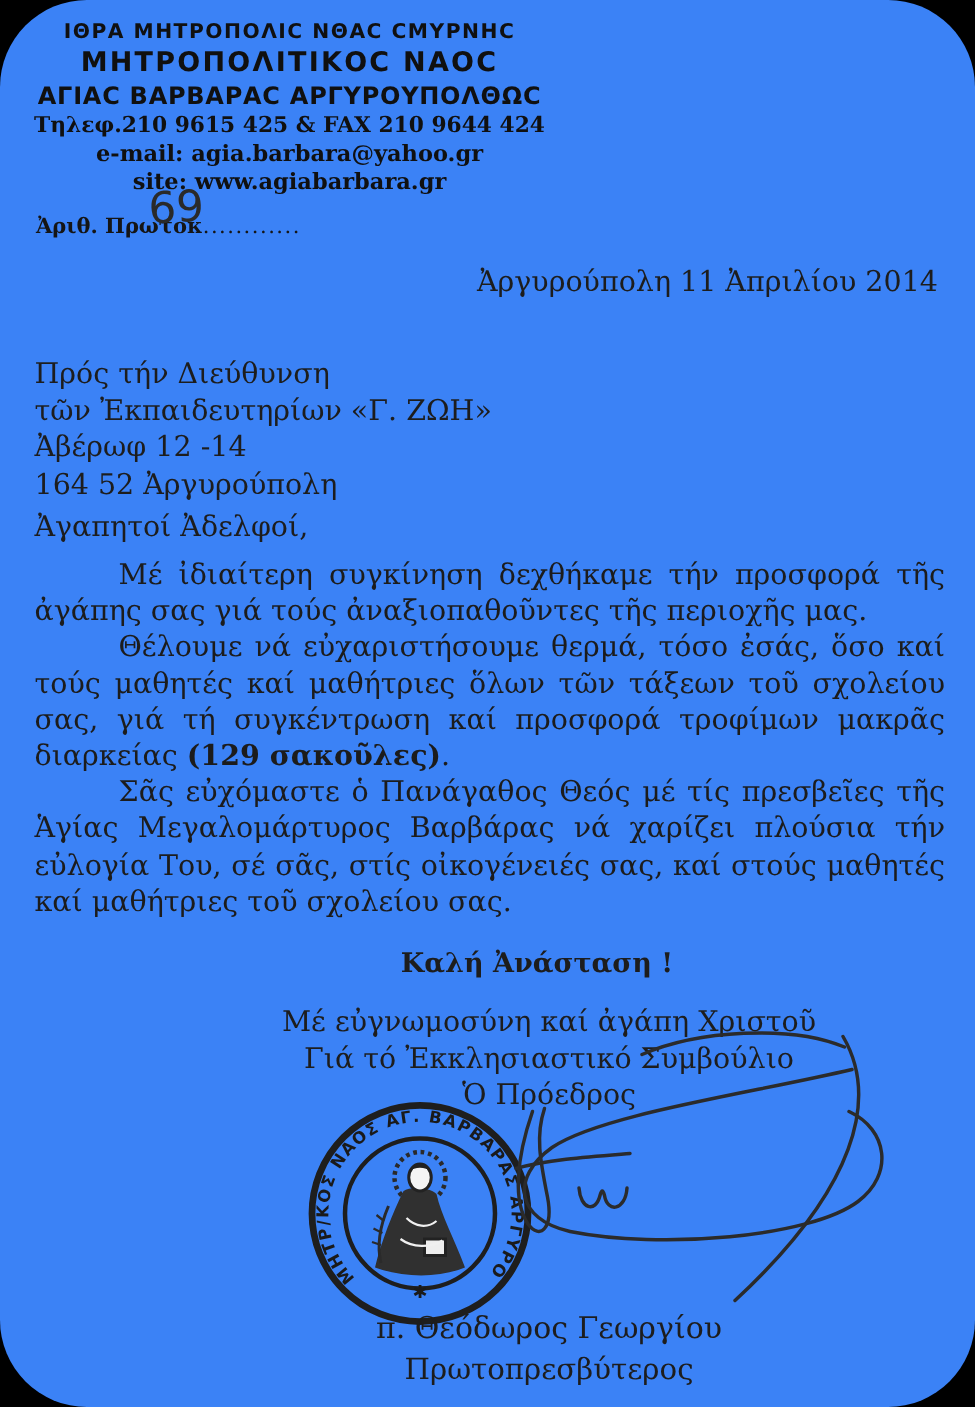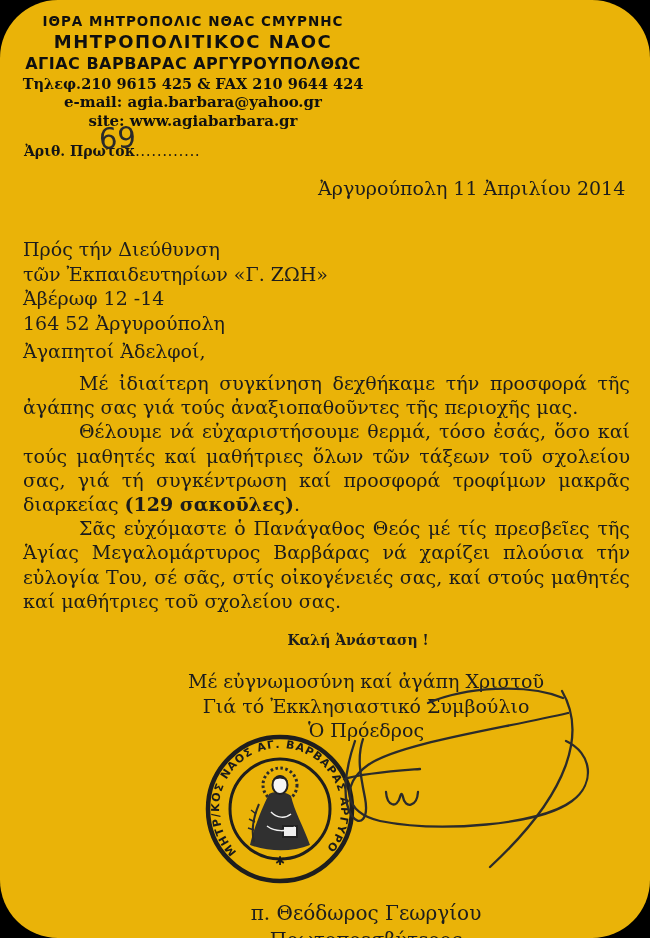--- a/index.html
+++ b/index.html
@@ -12,7 +12,7 @@
   }
   .page{
     position:absolute;inset:0;
-    background:#eab308;
+    background:#3b82f6;
     border-radius:58px;
     overflow:hidden;
     color:#1d1d1d;

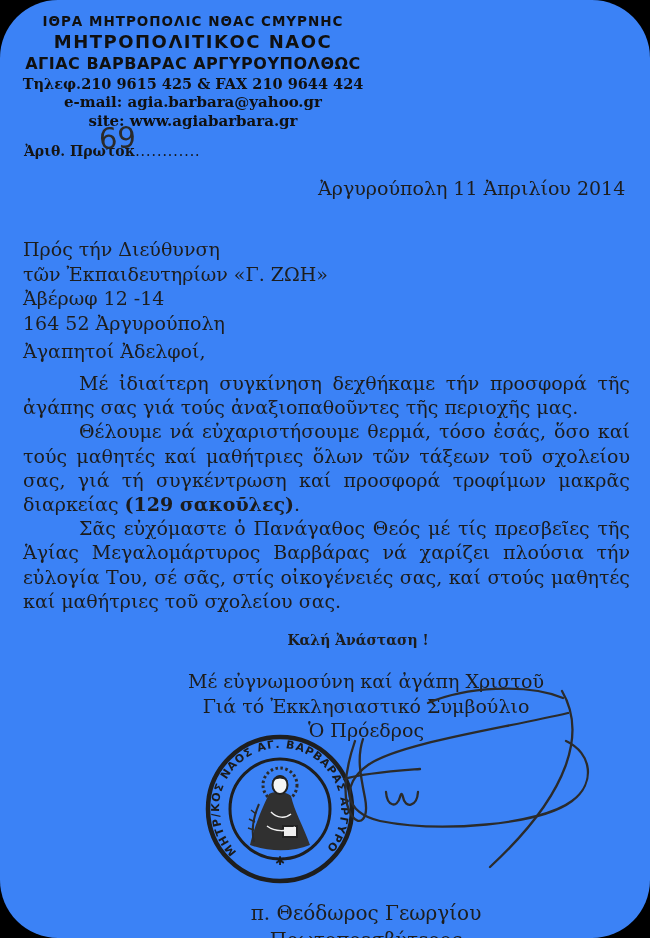--- a/index.html
+++ b/index.html
@@ -48,7 +48,7 @@
   }
   .body-text b{font-weight:bold;}
   
-  .wish{position:absolute;left:66px;top:632px;width:584px;text-align:center;font-weight:bold;font-size:14px;}
+  .wish{position:absolute;left:66px;top:632px;width:584px;text-align:center;font-weight:bold;font-size:18px;}
   .closing{position:absolute;left:82px;top:669px;width:568px;text-align:center;font-size:19px;line-height:24.5px;}
   .sig-block{position:absolute;left:82px;top:871px;width:568px;text-align:center;line-height:28px;}
   .sig-name{font-size:20px;margin-top:28px;}

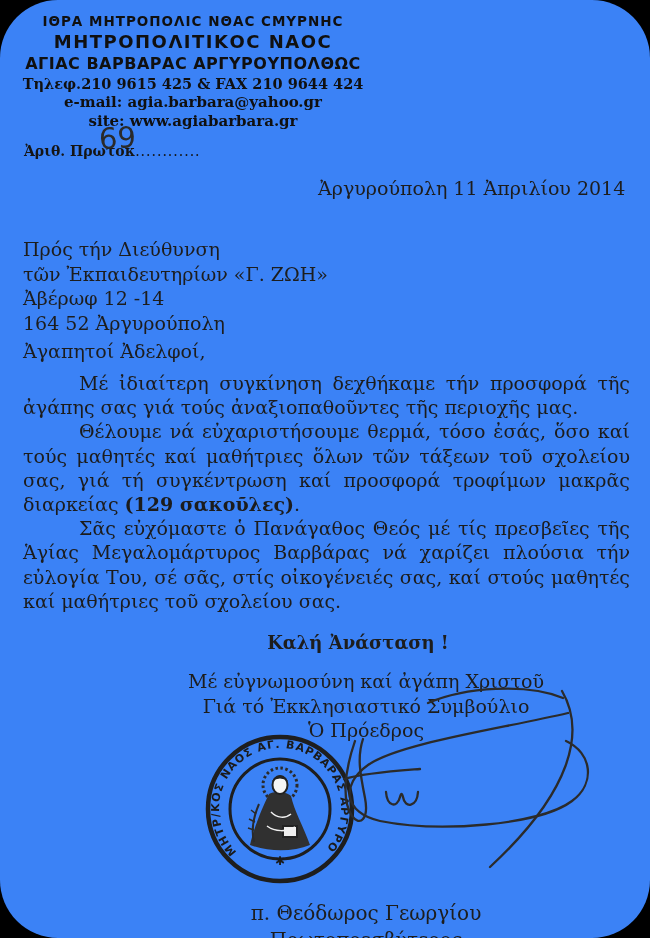--- a/index.html
+++ b/index.html
@@ -51,7 +51,7 @@
   .wish{position:absolute;left:66px;top:632px;width:584px;text-align:center;font-weight:bold;font-size:18px;}
   .closing{position:absolute;left:82px;top:669px;width:568px;text-align:center;font-size:19px;line-height:24.5px;}
   .sig-block{position:absolute;left:82px;top:871px;width:568px;text-align:center;line-height:28px;}
-  .sig-name{font-size:20px;margin-top:28px;}
+  .sig-name{font-size:20px;}
   .sig-title{font-size:19.5px;}
   
   .stamp{position:absolute;left:193px;top:722px;width:174px;height:174px;}

